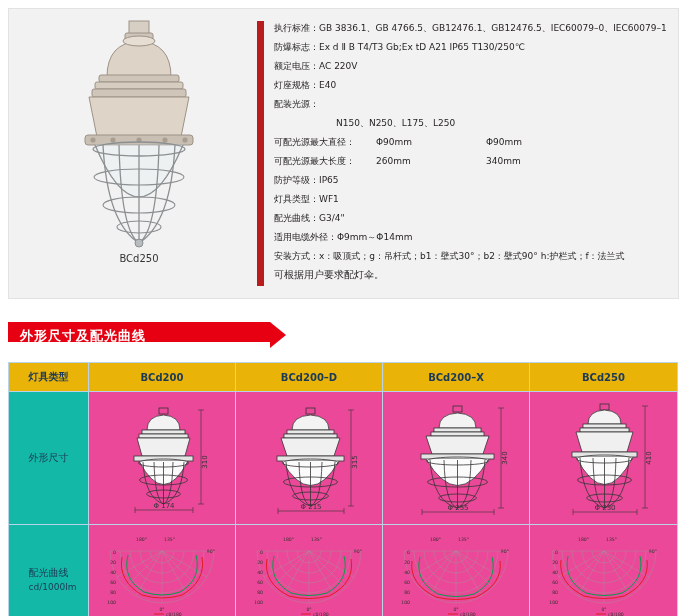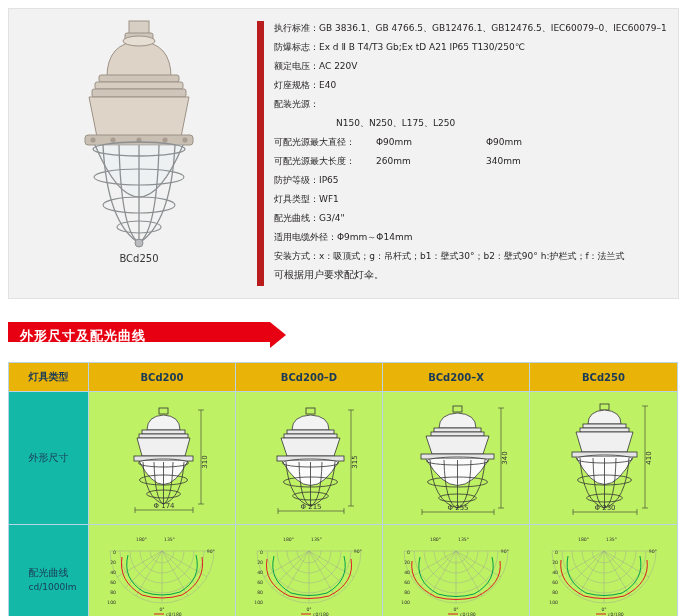--- a/index.html
+++ b/index.html
@@ -67,7 +67,7 @@
     background:#14b8a6;text-align:center;font-size:10px;color:#1a3a57;
     width:80px;
   }
-  .cell{background:#bef264;text-align:left;vertical-align:middle;padding:4px 12px;}
+  .cell{background:#ec4899;text-align:left;vertical-align:middle;padding:4px 12px;}
   .dim-cell{height:124px;}
   .curve-cell{height:100px;}
   .rowlabel .sub{display:block;font-size:9px;margin-top:2px;padding-left:8px;}

